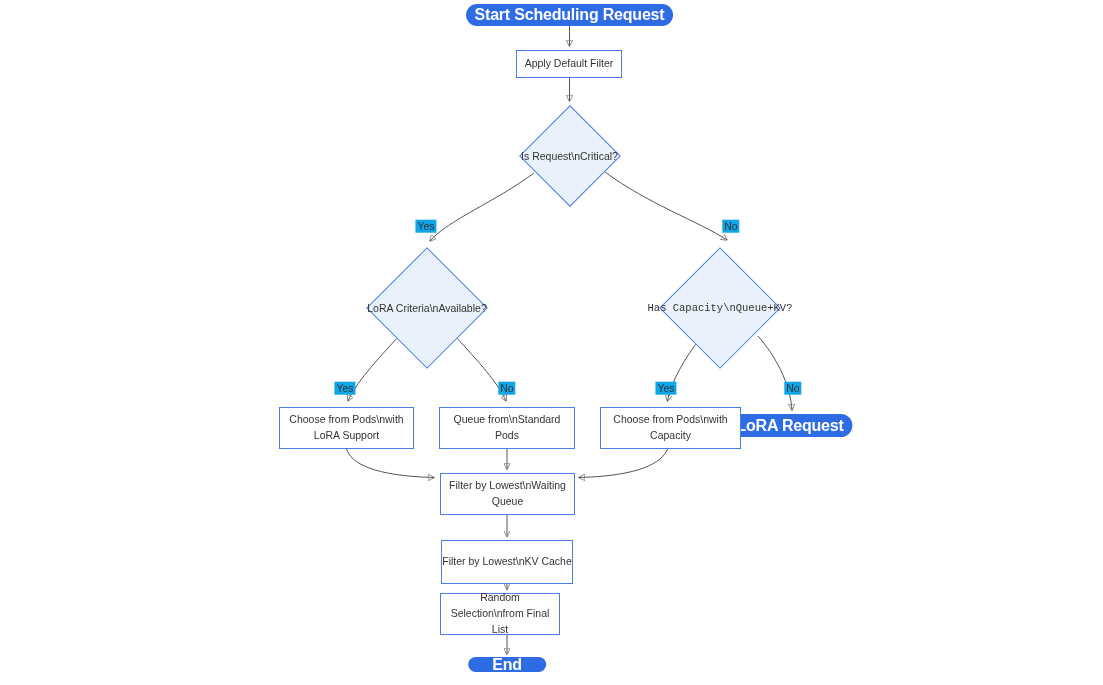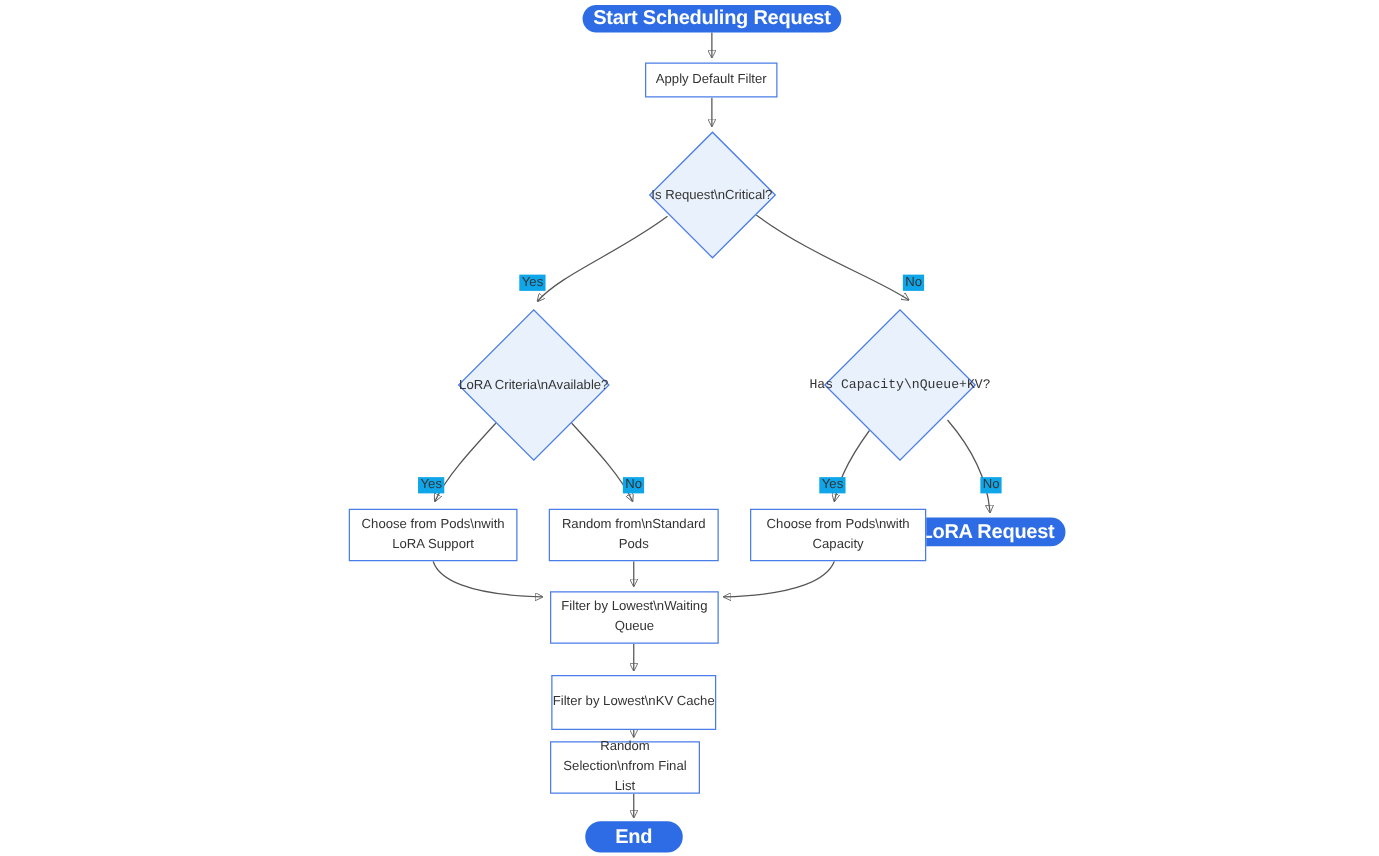--- a/index.html
+++ b/index.html
@@ -83,7 +83,7 @@
 
   <div class="node rect" style="left:279px;top:407px;width:135px;height:42px;">Choose from Pods\nwith LoRA Support</div>
 
-  <div class="node rect" style="left:439px;top:407px;width:136px;height:42px;">Random from\nStandard Pods</div>
+  <div class="node rect" style="left:439px;top:407px;width:136px;height:42px;">Queue from\nStandard Pods</div>
 
   <div class="node rect" style="left:600px;top:407px;width:141px;height:42px;">Choose from Pods\nwith Capacity</div>
 

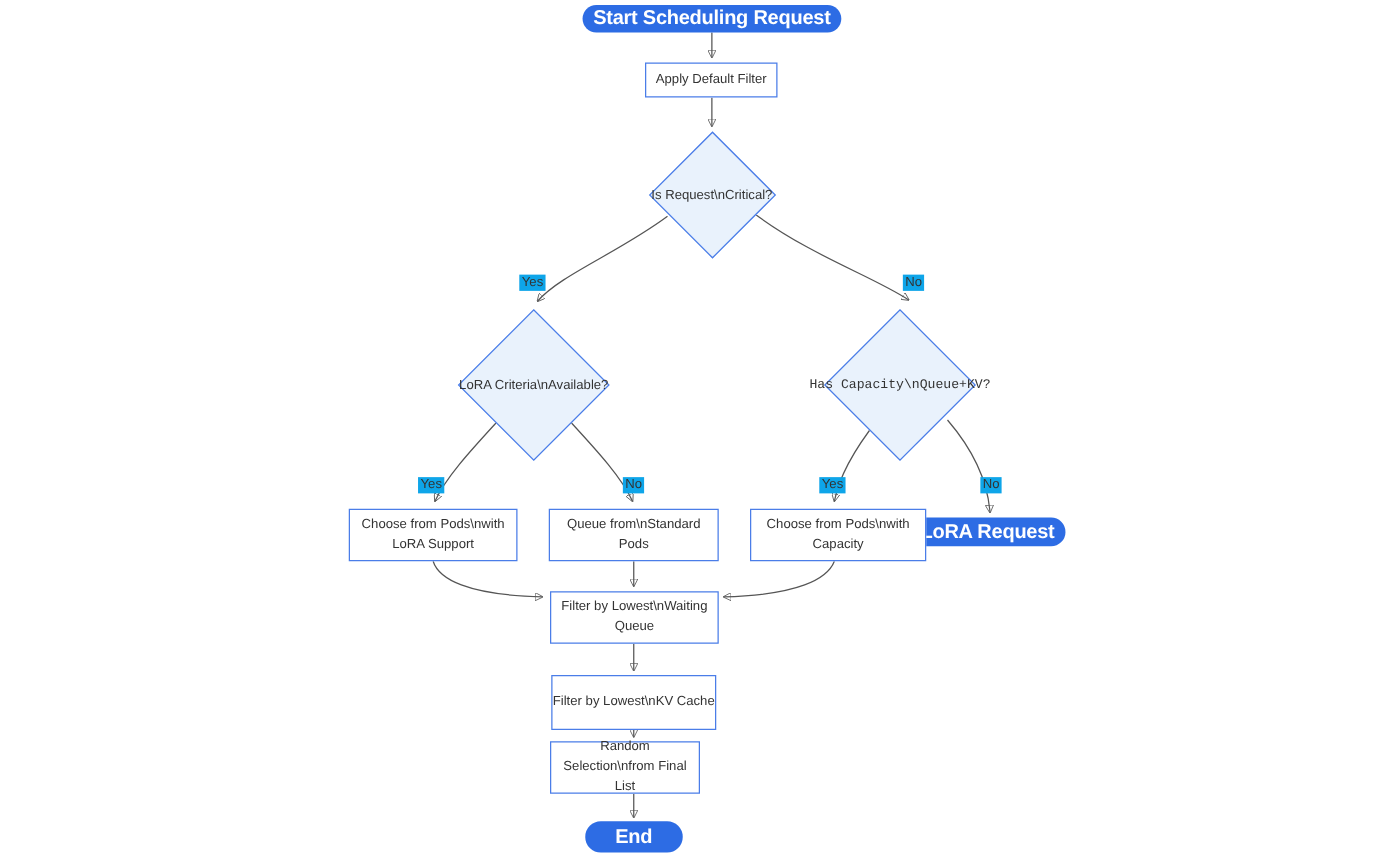--- a/index.html
+++ b/index.html
@@ -77,7 +77,7 @@
 
   <div class="pill" style="left:790px;top:414px;height:23px;">LoRA Request</div>
 
-  <div class="pill" style="left:507px;top:657px;height:25px;border-radius:13px;padding:4px 24px;">End</div>
+  <div class="pill" style="left:507px;top:657px;height:15px;border-radius:13px;padding:4px 24px;">End</div>
 
   <div class="node rect one-line" style="left:516px;top:50px;width:106px;height:28px;">Apply Default Filter</div>
 

